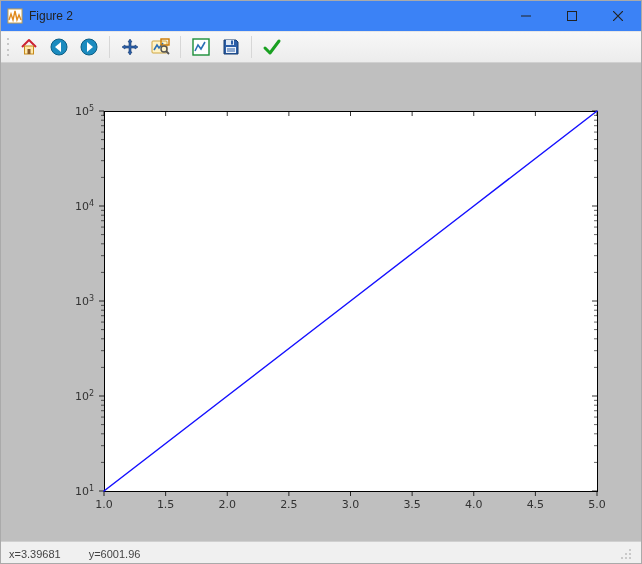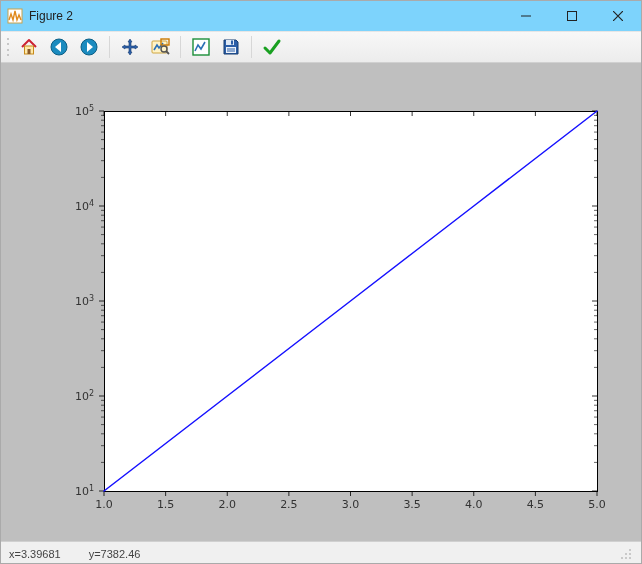--- a/index.html
+++ b/index.html
@@ -5,7 +5,7 @@
   html,body{margin:0;padding:0;font-family:"Segoe UI",Tahoma,sans-serif;font-size:12px;color:#222;}
   body{background:#fff;width:642px;height:564px;overflow:hidden;box-sizing:border-box;border:1px solid #aaa;}
   
-  .titlebar{height:30px;display:flex;align-items:center;justify-content:space-between;background:#7dd3fc;border-bottom:1px solid #e6e6e6;}
+  .titlebar{height:30px;display:flex;align-items:center;justify-content:space-between;background:#3b82f6;border-bottom:1px solid #e6e6e6;}
   .titlebar .left{display:flex;align-items:center;gap:6px;padding-left:6px;}
   .titlebar .app-icon svg{display:block;}
   .titlebar .title{font-size:12px;}

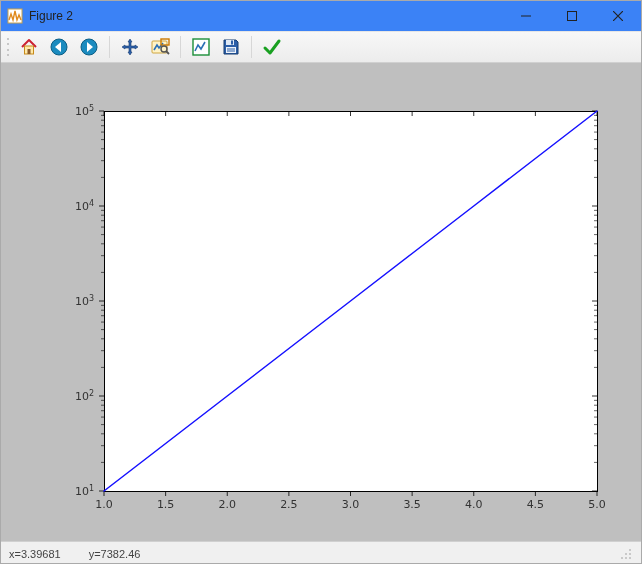--- a/index.html
+++ b/index.html
@@ -269,7 +269,7 @@
 
 <div class="statusbar">
   <span>x=3.39681</span>
-  <span>y=7382.46</span>
+  <span>y=6001.96</span>
   <span class="sizegrip">
     <svg width="14" height="14" viewBox="0 0 14 14">
       <circle cx="11" cy="3" r="1" fill="#888"></circle>

